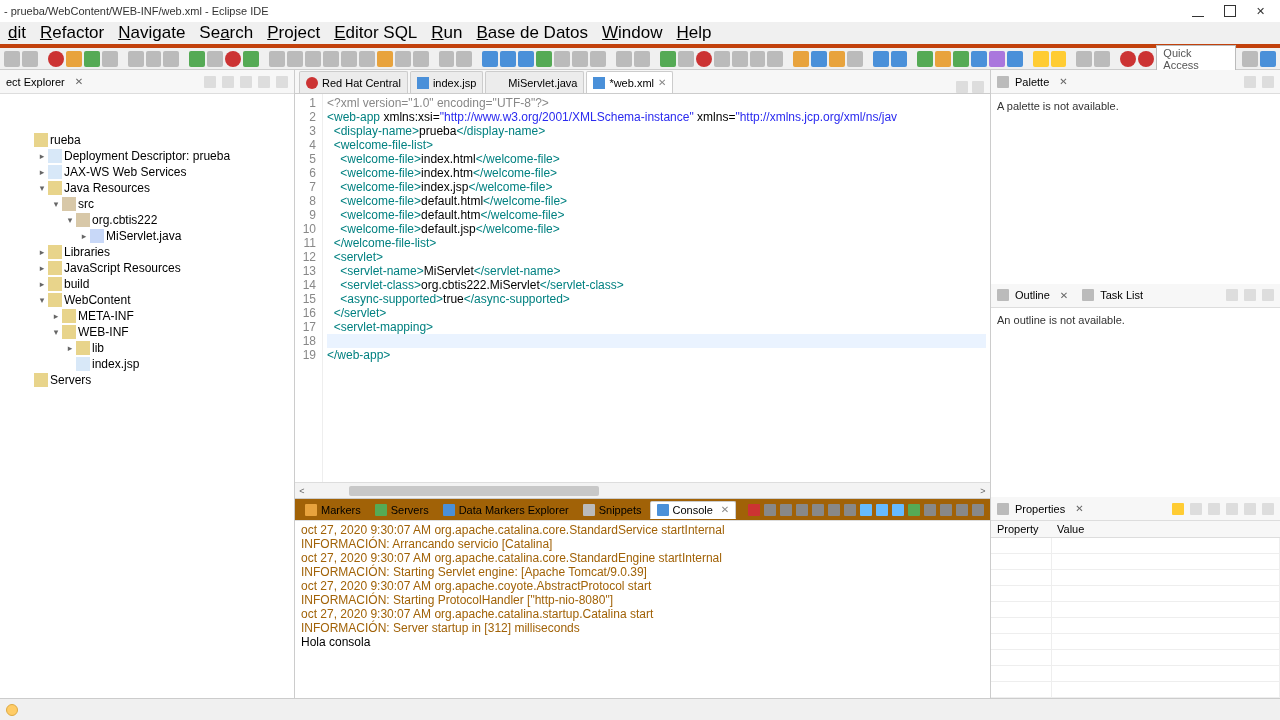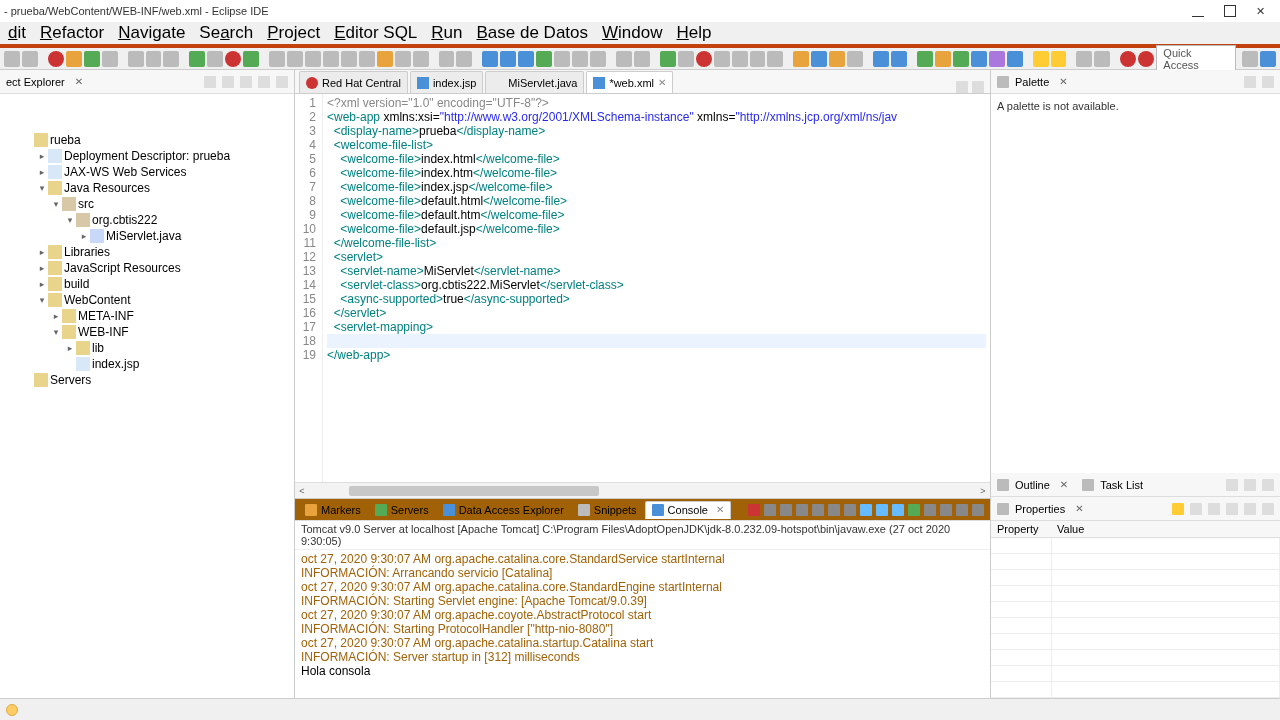--- a/index.html
+++ b/index.html
@@ -399,6 +399,9 @@
           <span class="tiny"></span>
         </div>
     </div>
+    <div class="panel" style="height:120px">
+      <span>An outline is not available.</span>
+    </div>
 
     <div class="vtitle">
       <span class="tiny ic-gry"></span>

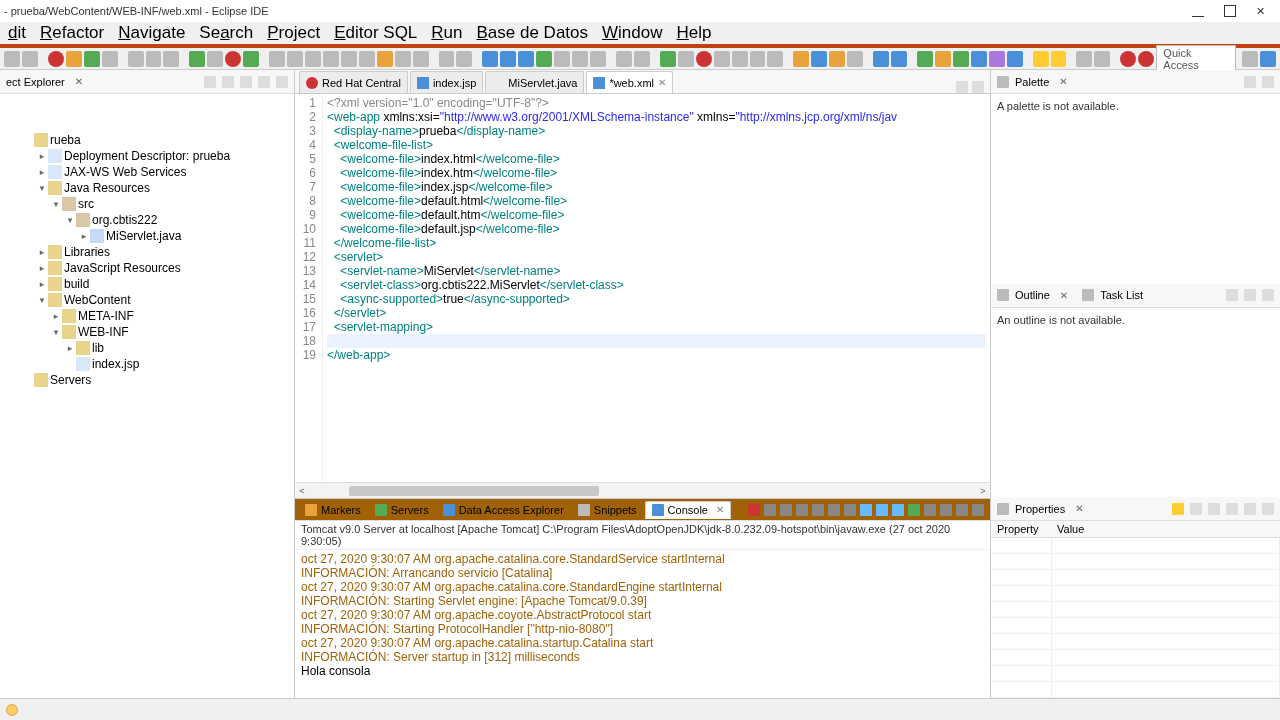--- a/index.html
+++ b/index.html
@@ -339,7 +339,7 @@
           </div>
           <div class="btab">
             <span class="ic tiny ic-blue"></span>
-            <span>Data Access Explorer</span>
+            <span>Data Markers Explorer</span>
           </div>
           <div class="btab">
             <span class="ic tiny ic-gry"></span>

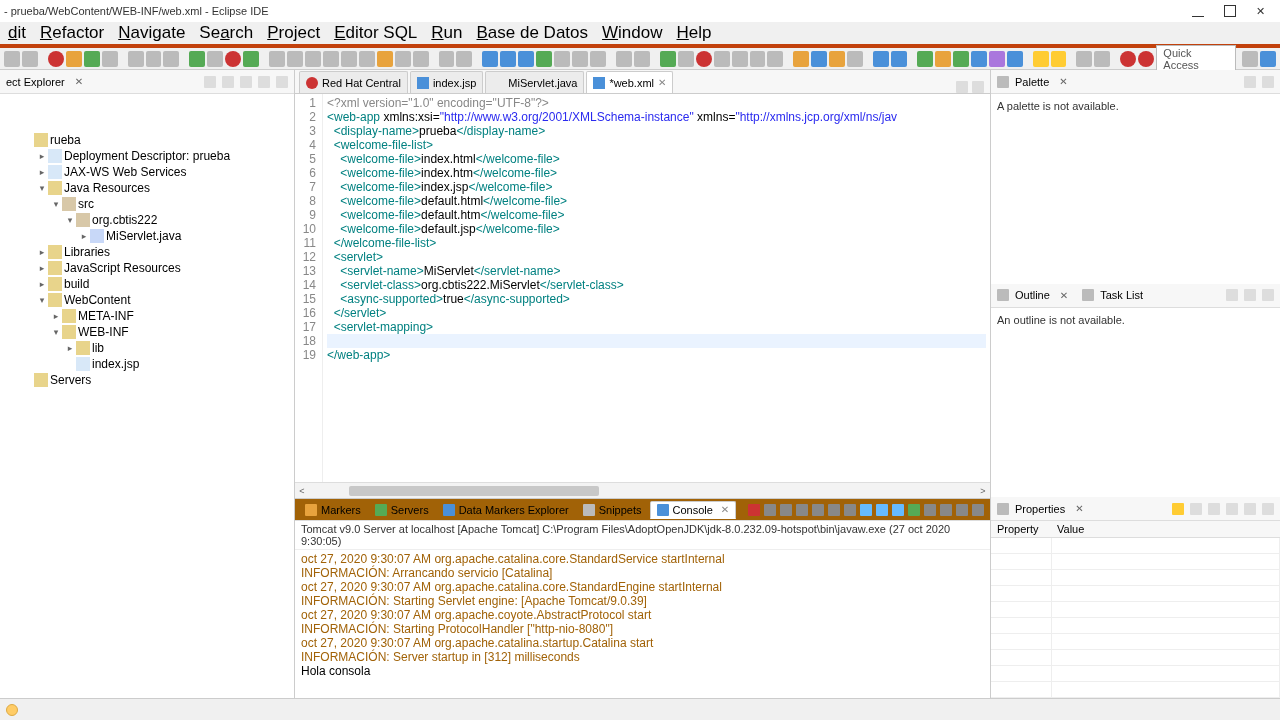--- a/index.html
+++ b/index.html
@@ -368,7 +368,6 @@
             <span class="tiny" style="background: rgb(136, 136, 136);"></span>
           </div>
       </div>
-      <div class="bhdr">Tomcat v9.0 Server at localhost [Apache Tomcat] C:\Program Files\AdoptOpenJDK\jdk-8.0.232.09-hotspot\bin\javaw.exe (27 oct 2020 9:30:05)</div>
       <div class="consout" id="consout"><div class="red">oct 27, 2020 9:30:07 AM org.apache.catalina.core.StandardService startInternal</div><div class="red">INFORMACIÓN: Arrancando servicio [Catalina]</div><div class="red">oct 27, 2020 9:30:07 AM org.apache.catalina.core.StandardEngine startInternal</div><div class="red">INFORMACIÓN: Starting Servlet engine: [Apache Tomcat/9.0.39]</div><div class="red">oct 27, 2020 9:30:07 AM org.apache.coyote.AbstractProtocol start</div><div class="red">INFORMACIÓN: Starting ProtocolHandler ["http-nio-8080"]</div><div class="red">oct 27, 2020 9:30:07 AM org.apache.catalina.startup.Catalina start</div><div class="red">INFORMACIÓN: Server startup in [312] milliseconds</div><div>Hola consola</div></div>
     </div>
   </div>

